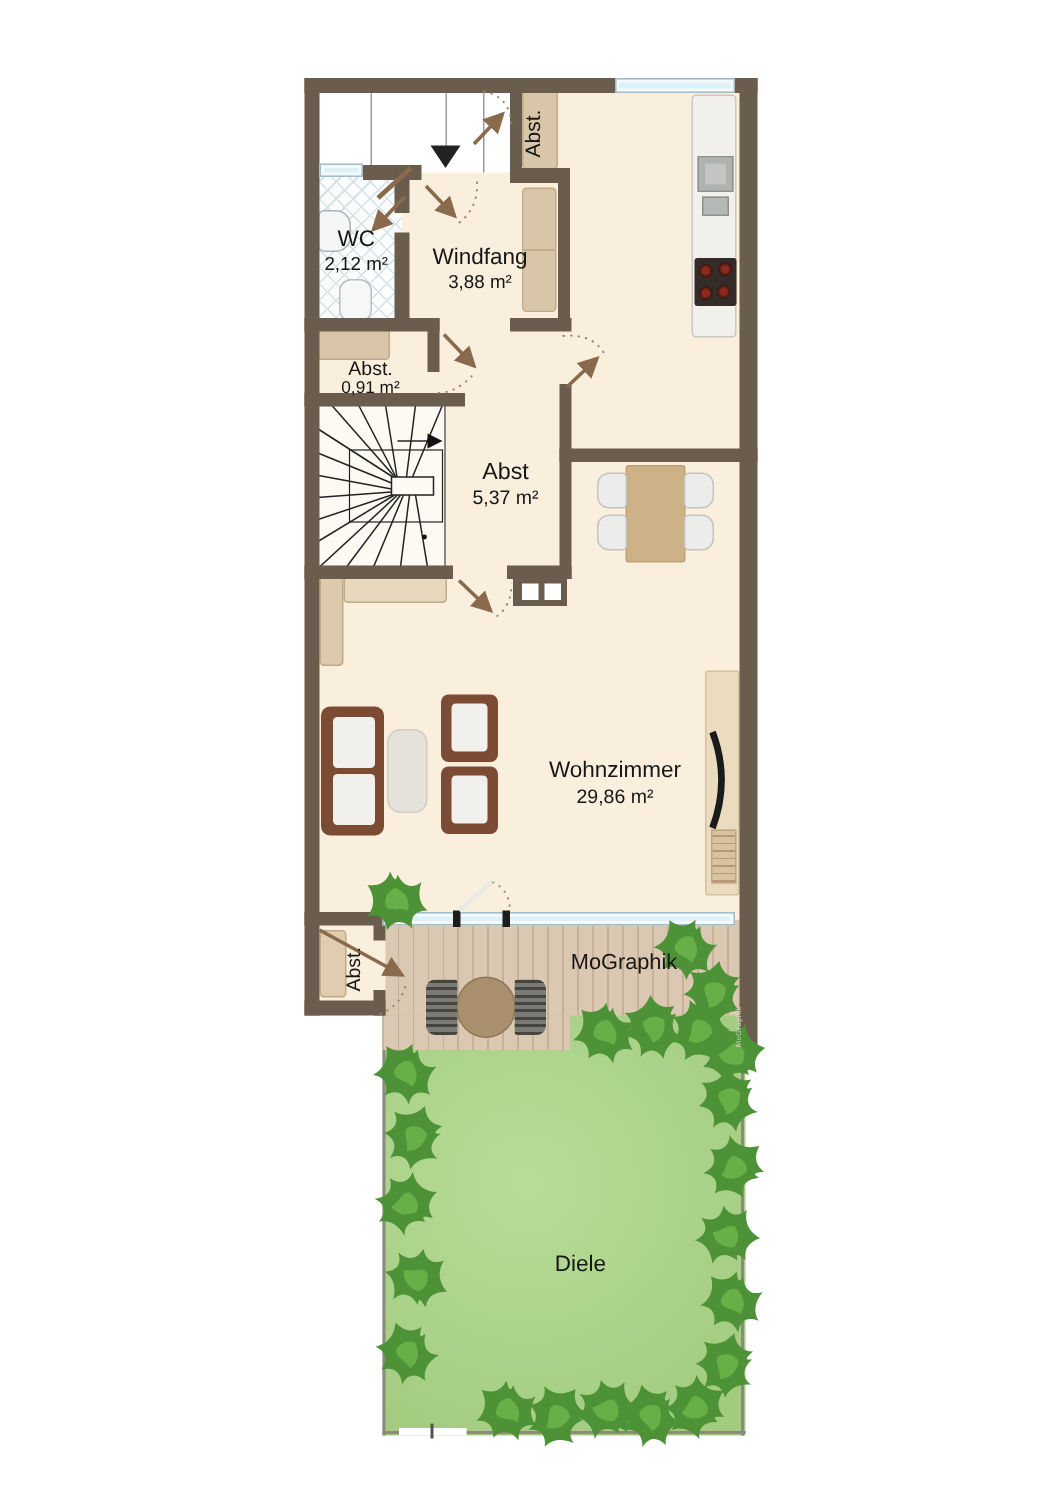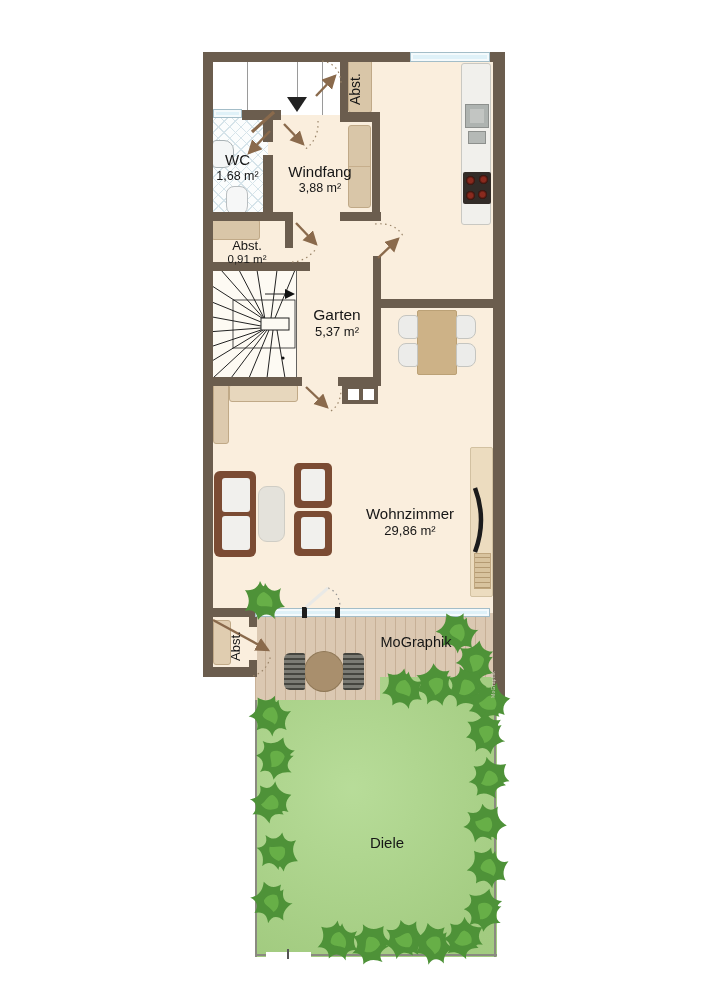--- a/index.html
+++ b/index.html
@@ -235,7 +235,7 @@
 
   <div class="lbl" style="left:205px;top:151px;width:65px;">
     <div class="nm">WC</div>
-    <div class="ar">1,68 m²</div>
+    <div class="ar">2,12 m²</div>
   </div>
   <div class="lbl" style="left:268px;top:163px;width:104px;">
     <div class="nm">Windfang</div>

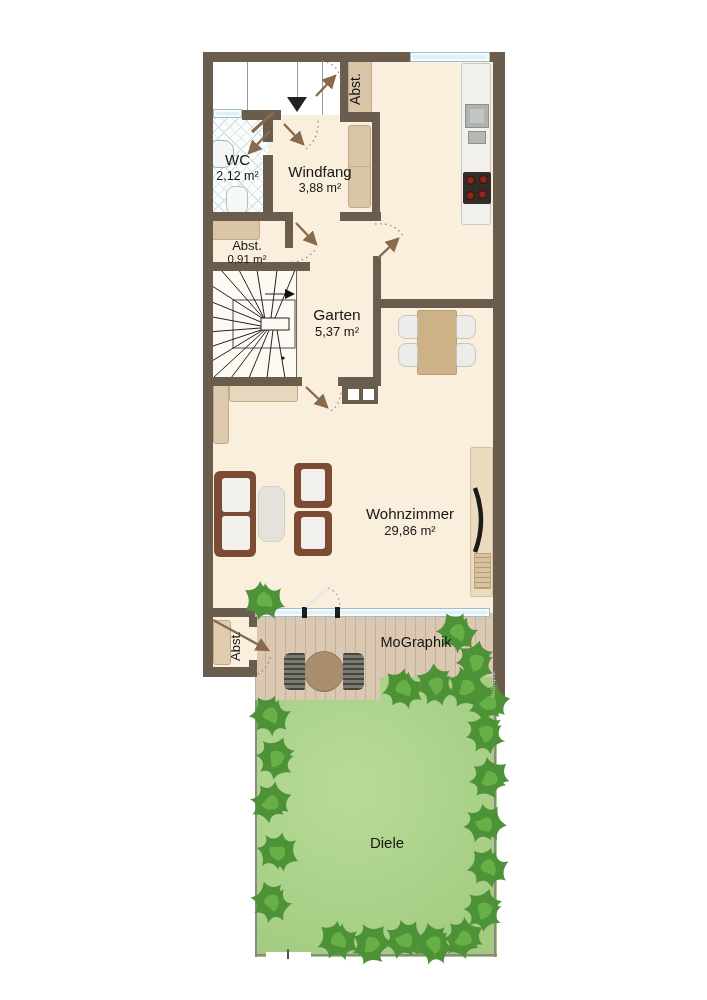--- a/index.html
+++ b/index.html
@@ -247,7 +247,7 @@
     <div class="ar" style="font-size:11.5px;">0,91 m²</div>
   </div>
   <div class="lbl" style="left:292px;top:306px;width:90px;">
-    <div class="nm" style="font-size:15.5px;">Garten</div>
+    <div class="nm" style="font-size:15.5px;">Abst</div>
     <div class="ar" style="font-size:13px;text-align:center;">5,37 m²</div>
   </div>
   <div class="lbl" style="left:335px;top:505px;width:150px;">

